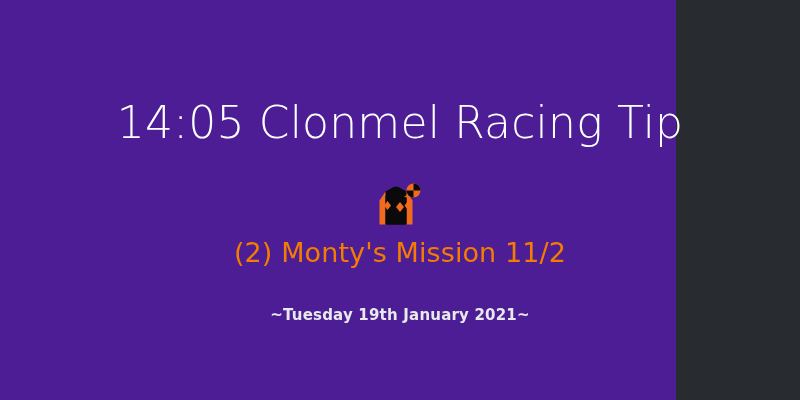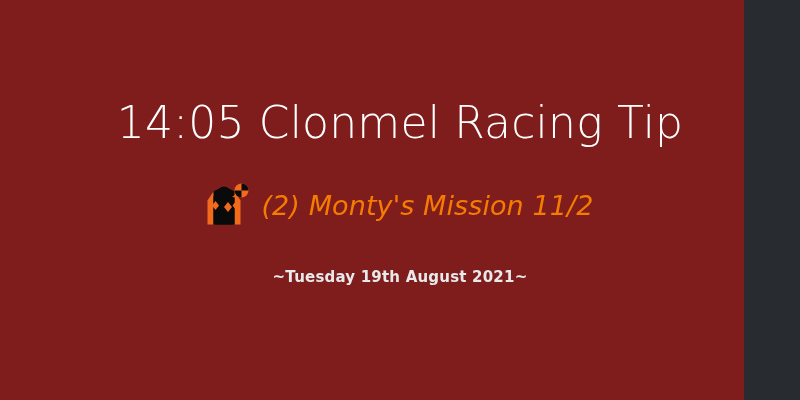--- a/index.html
+++ b/index.html
@@ -19,9 +19,9 @@
 
   .card {
     position: relative;
-    width: 744px;
+    width: 676px;
     height: 400px;
-    background: #7f1d1d;
+    background: #4c1d95;
   }
 
   

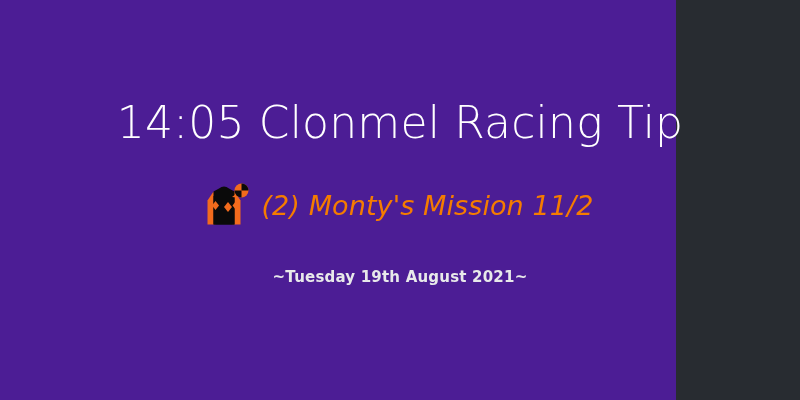--- a/index.html
+++ b/index.html
@@ -49,11 +49,10 @@
   .tip-row {
     margin-top: 37px;
     display: flex;
-    flex-direction: row;
+    flex-direction: column;
     align-items: center;
     gap: 11px;
     white-space: nowrap;
-    font-style: italic;
   }
 
   .silk-icon {

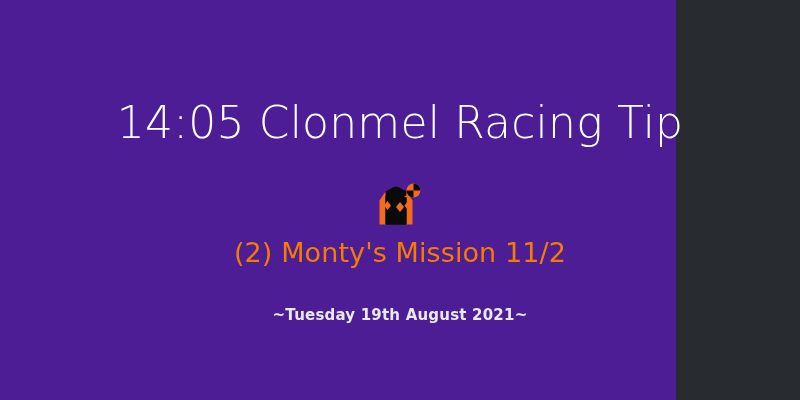--- a/index.html
+++ b/index.html
@@ -131,7 +131,7 @@
       <span class="tip-text">(2) Monty's Mission 11/2</span>
     </div>
 
-    <div class="race-date">~Tuesday 19th August 2021~</div>
+    <div class="race-date">~Tuesday 19th January 2021~</div>
 
   </div>
 

